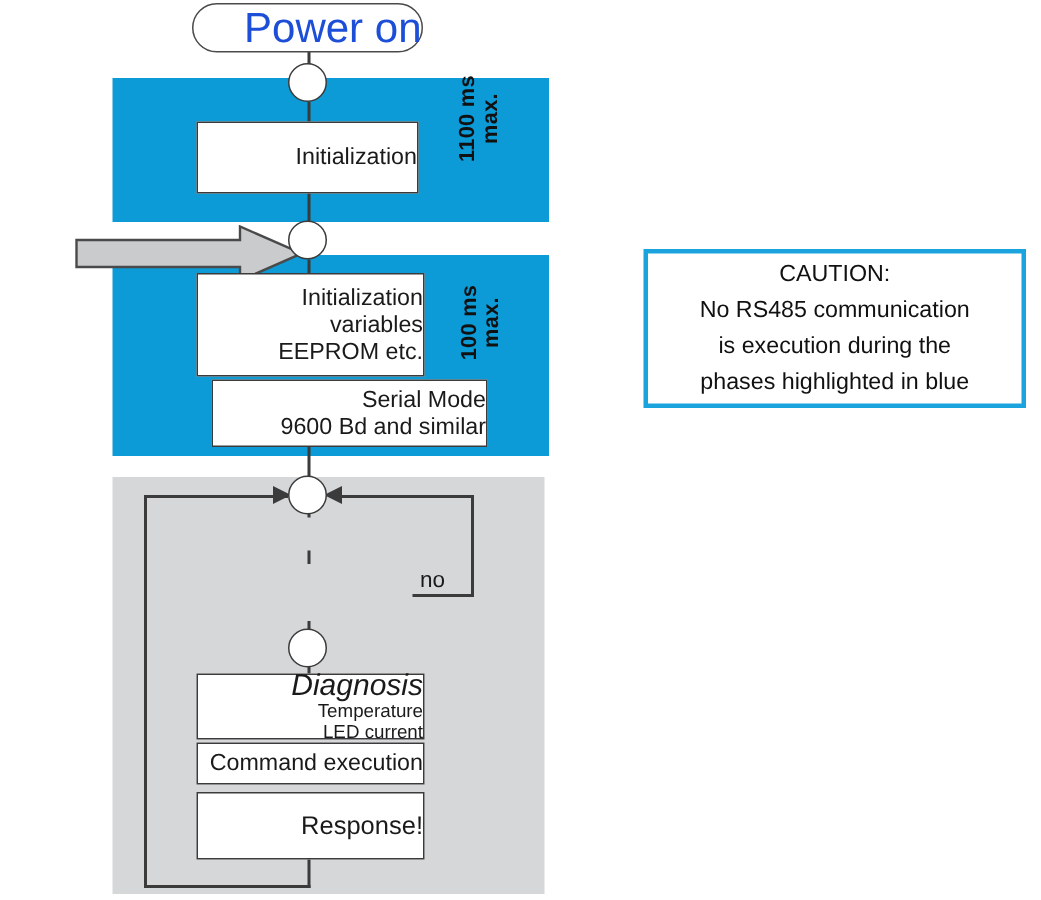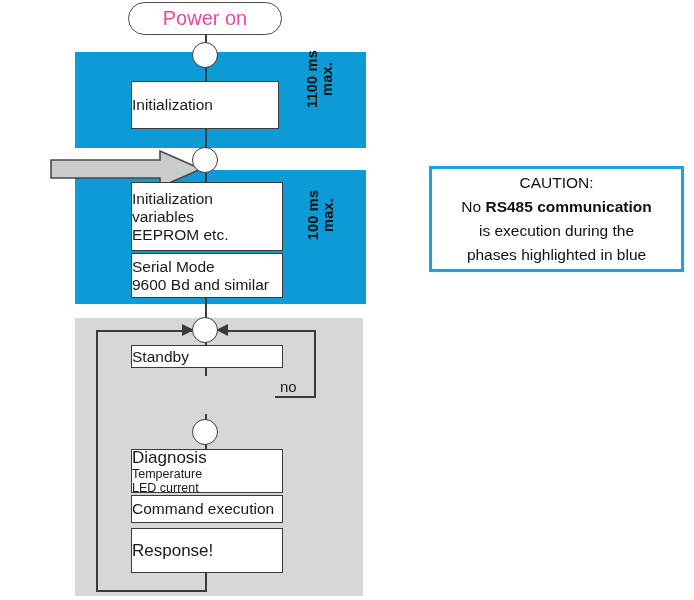--- a/index.html
+++ b/index.html
@@ -88,9 +88,9 @@
     box-sizing: border-box;
     display: flex;
     align-items: center;
-    justify-content: center;
-    font-size: 20px;
-    color: #ec4899;
+    justify-content: flex-end;
+    font-size: 28px;
+    color: #1d4ed8;
   }
   .connector-dot {
     position: absolute;

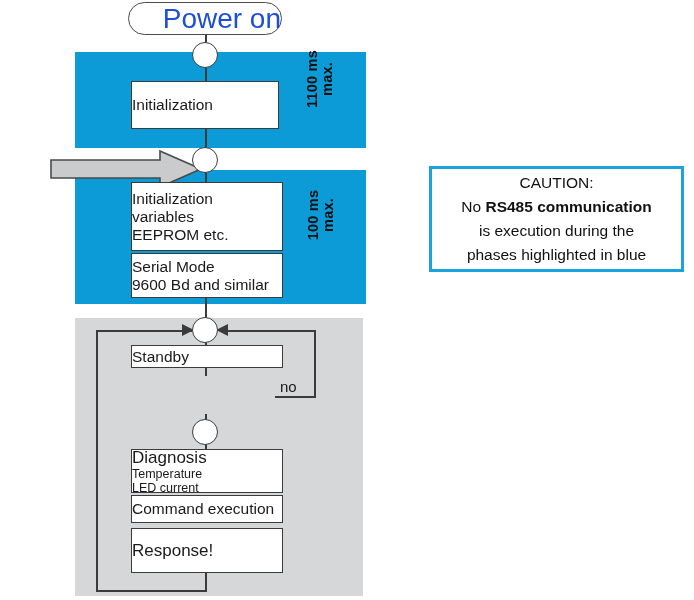--- a/index.html
+++ b/index.html
@@ -67,7 +67,7 @@
     box-sizing: border-box;
     display: flex;
     flex-direction: column;
-    align-items: flex-start;
+    align-items: flex-end;
     justify-content: center;
     color: #1a1a1a;
     text-align: center;

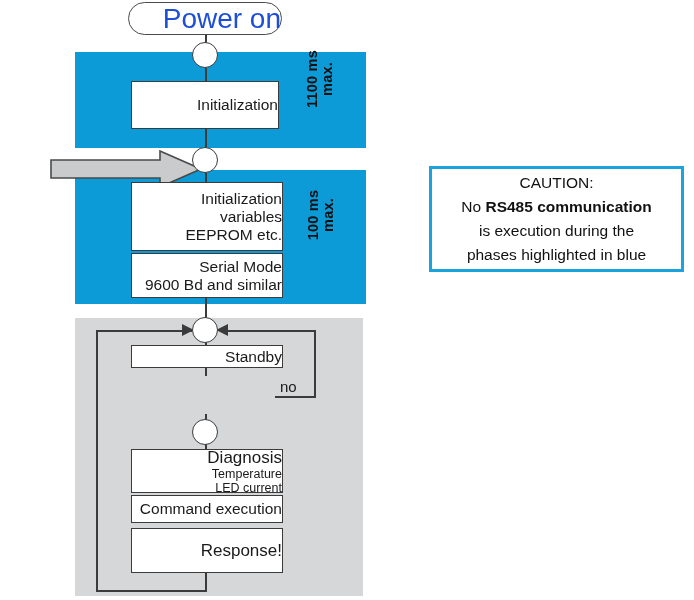--- a/index.html
+++ b/index.html
@@ -167,7 +167,7 @@
     line-height: 24px;
     text-align: center;
   }
-  .caution-box b { font-weight: bold; }
+  .caution-box b { font-weight: normal; }
 </style>
 </head>
 <body>

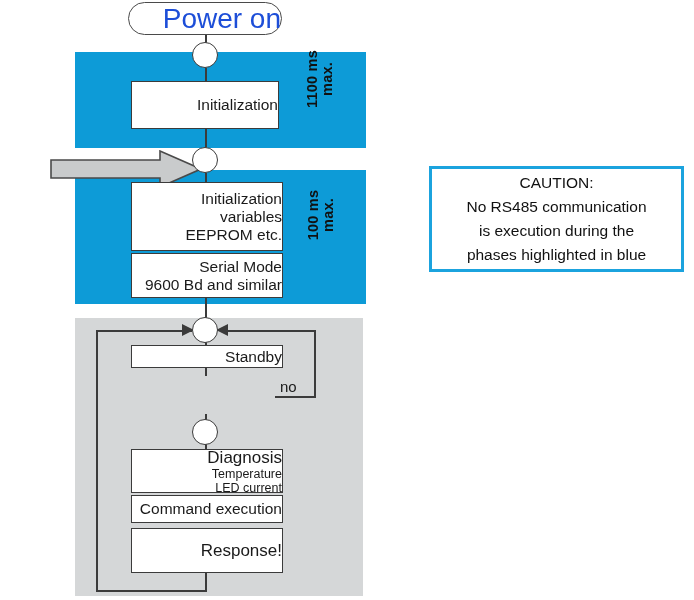--- a/index.html
+++ b/index.html
@@ -245,7 +245,7 @@
     <span class="ln-main">EEPROM etc.</span>
   </div>
 
-  <div class="node-box" style="left:131px; top:253px; width:152px; height:45px;">
+  <div class="node-box" style="left:141px; top:253px; width:184px; height:45px;">
     <span class="ln-main">Serial Mode</span>
     <span class="ln-main">9600 Bd and similar</span>
   </div>

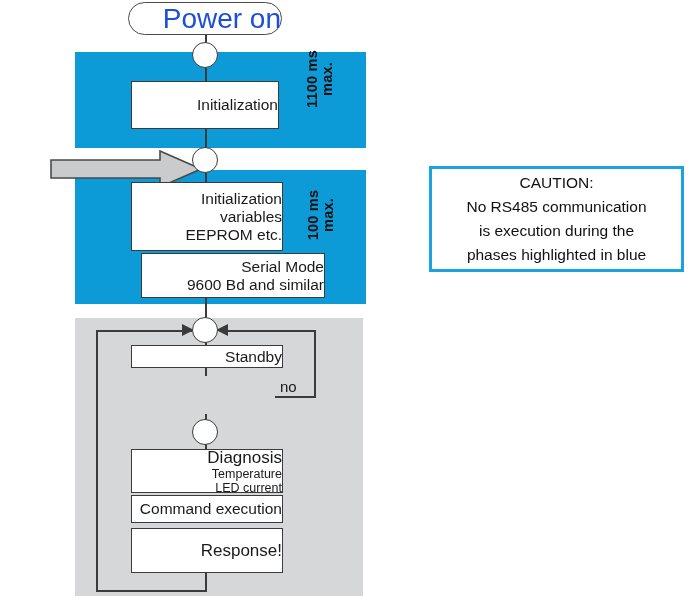--- a/index.html
+++ b/index.html
@@ -250,9 +250,6 @@
     <span class="ln-main">9600 Bd and similar</span>
   </div>
 
-  <div class="node-box" style="left:131px; top:345px; width:152px; height:23px;">
-    <span class="ln-main">Standby</span>
-  </div>
 
   <span class="edge-label" style="left:280px; top:378px;">no</span>
 

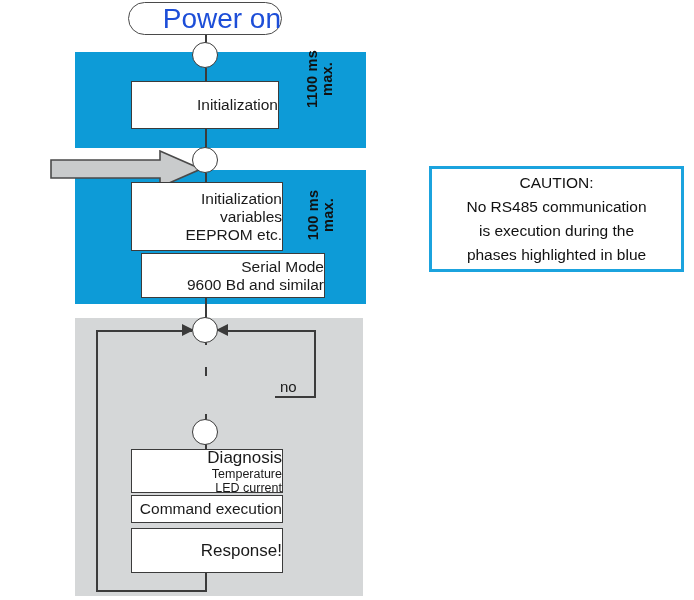--- a/index.html
+++ b/index.html
@@ -254,7 +254,7 @@
   <span class="edge-label" style="left:280px; top:378px;">no</span>
 
   <div class="node-box" style="left:131px; top:449px; width:152px; height:44px;">
-    <span class="ln-main" style="font-size:17px; line-height:19px;">Diagnosis</span>
+    <span class="ln-main" style="font-size:20px; line-height:19px;font-style:italic;">Diagnosis</span>
     <span class="ln-sub">Temperature</span>
     <span class="ln-sub">LED current</span>
   </div>

